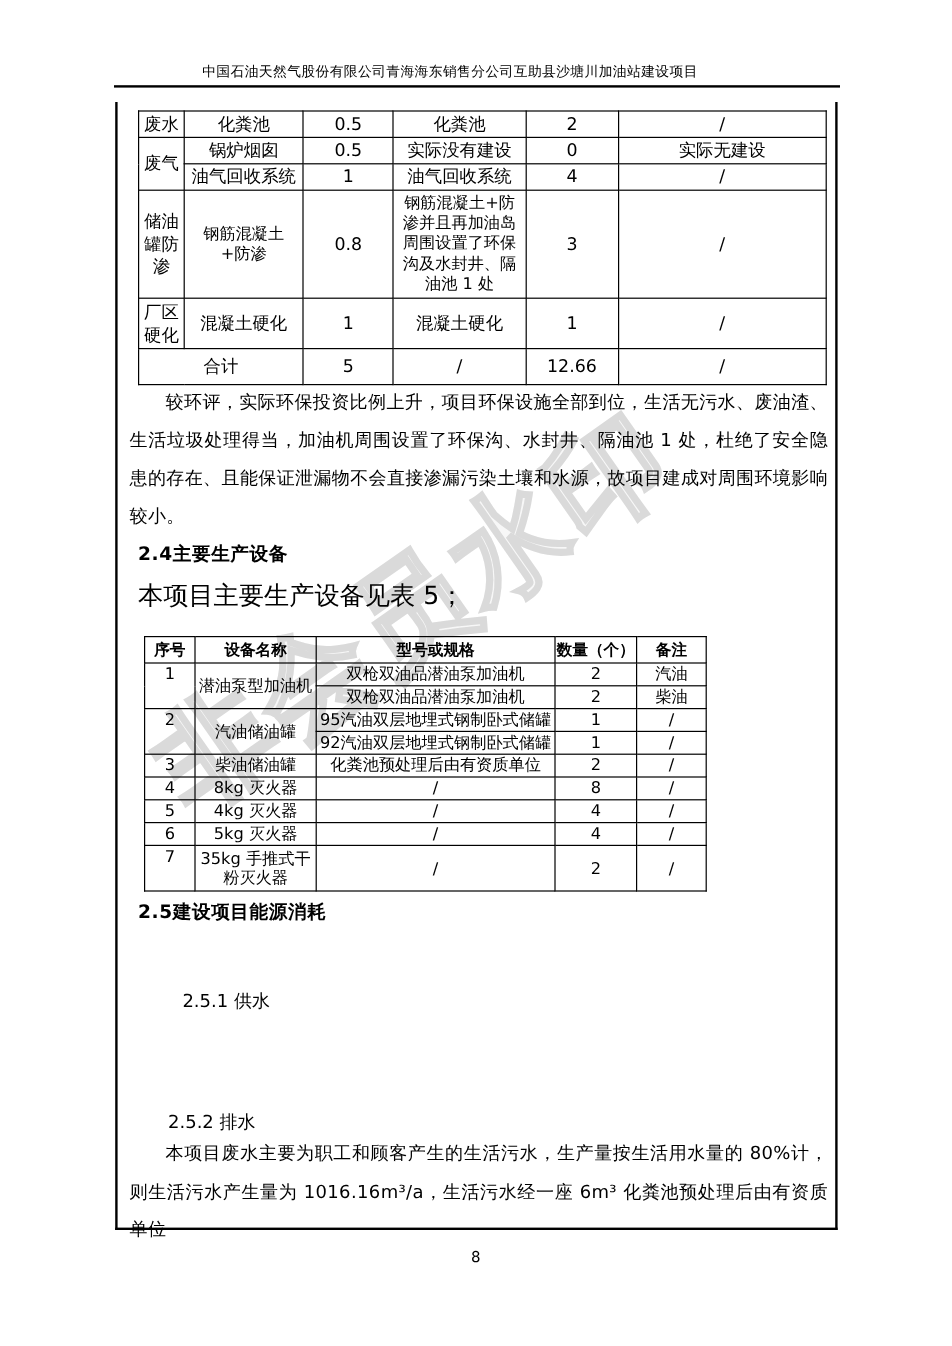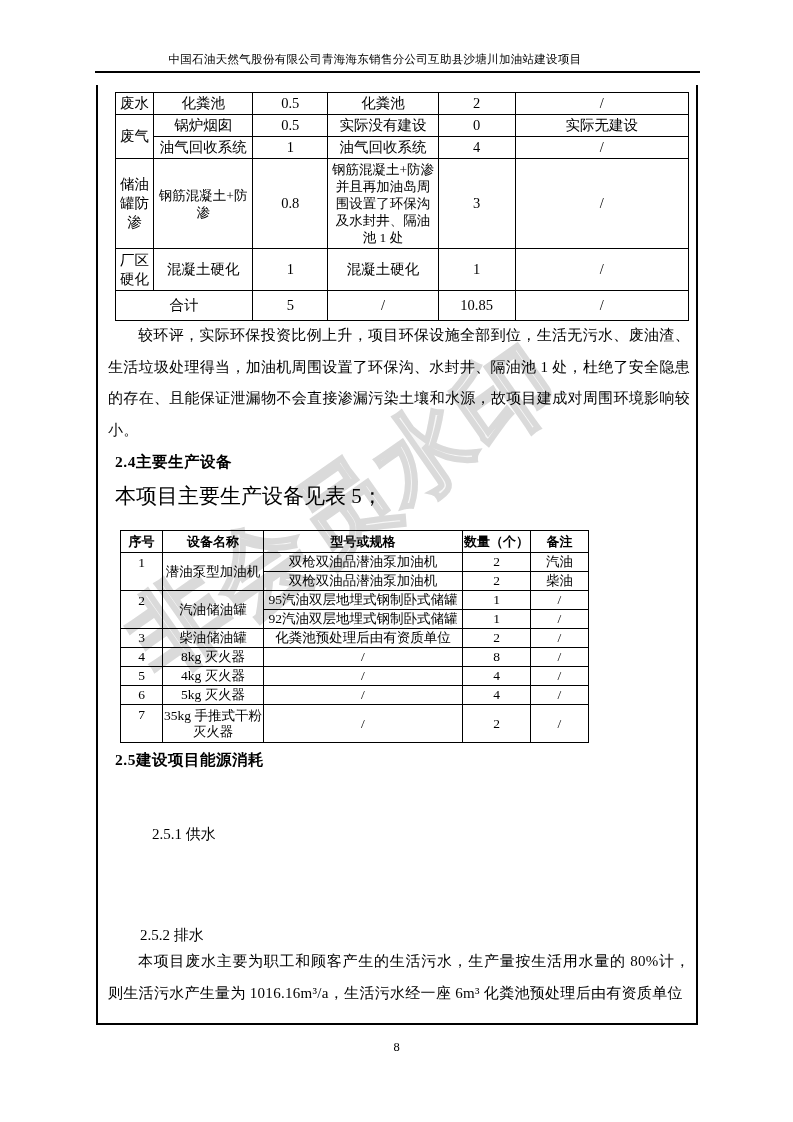--- a/index.html
+++ b/index.html
@@ -18,7 +18,7 @@
     -webkit-text-stroke:3px #d6d6d6;
     opacity:.9;pointer-events:none;
   }
-  .layer{position:absolute;z-index:1;font-family:Liberation Serif, serif;}
+  .layer{position:absolute;z-index:1;}
   .header-title{
     left:0;top:52px;width:750px;text-align:center;
     font-size:11.5px;letter-spacing:.3px;

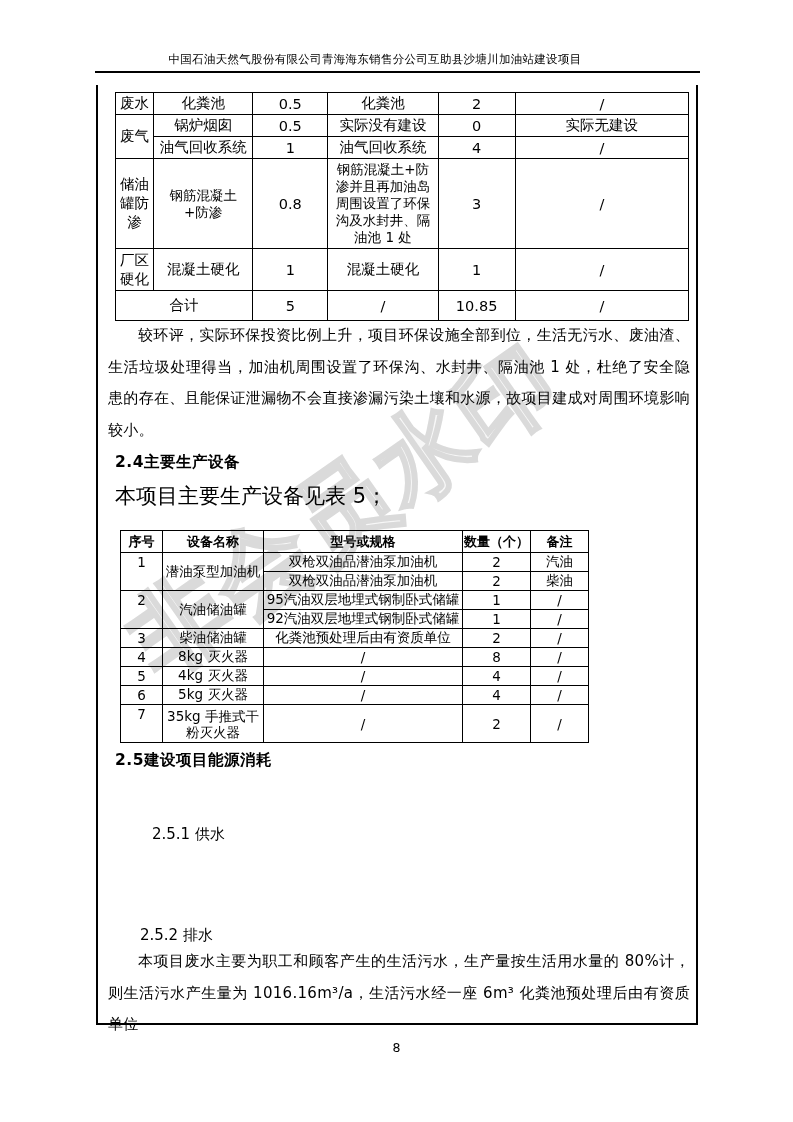--- a/index.html
+++ b/index.html
@@ -124,7 +124,7 @@
       <td colspan="2">合计</td>
       <td>5</td>
       <td>/</td>
-      <td>10.85</td>
+      <td>12.66</td>
       <td>/</td>
     </tr>
   </tbody>

